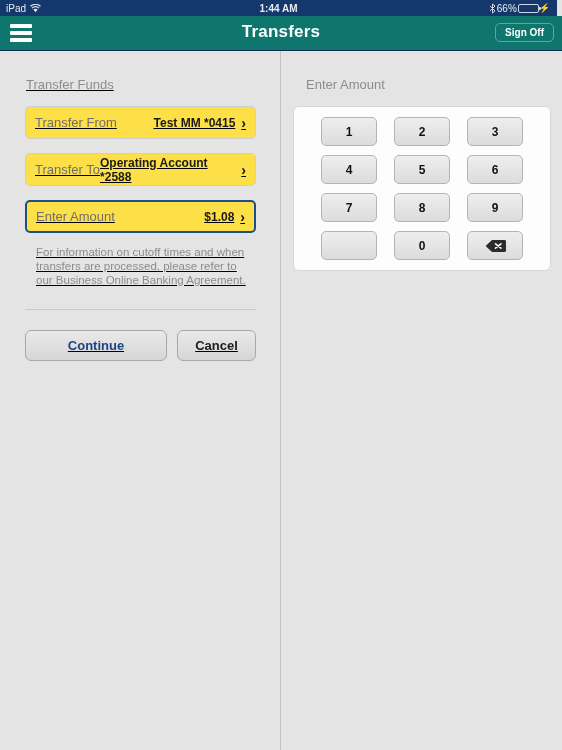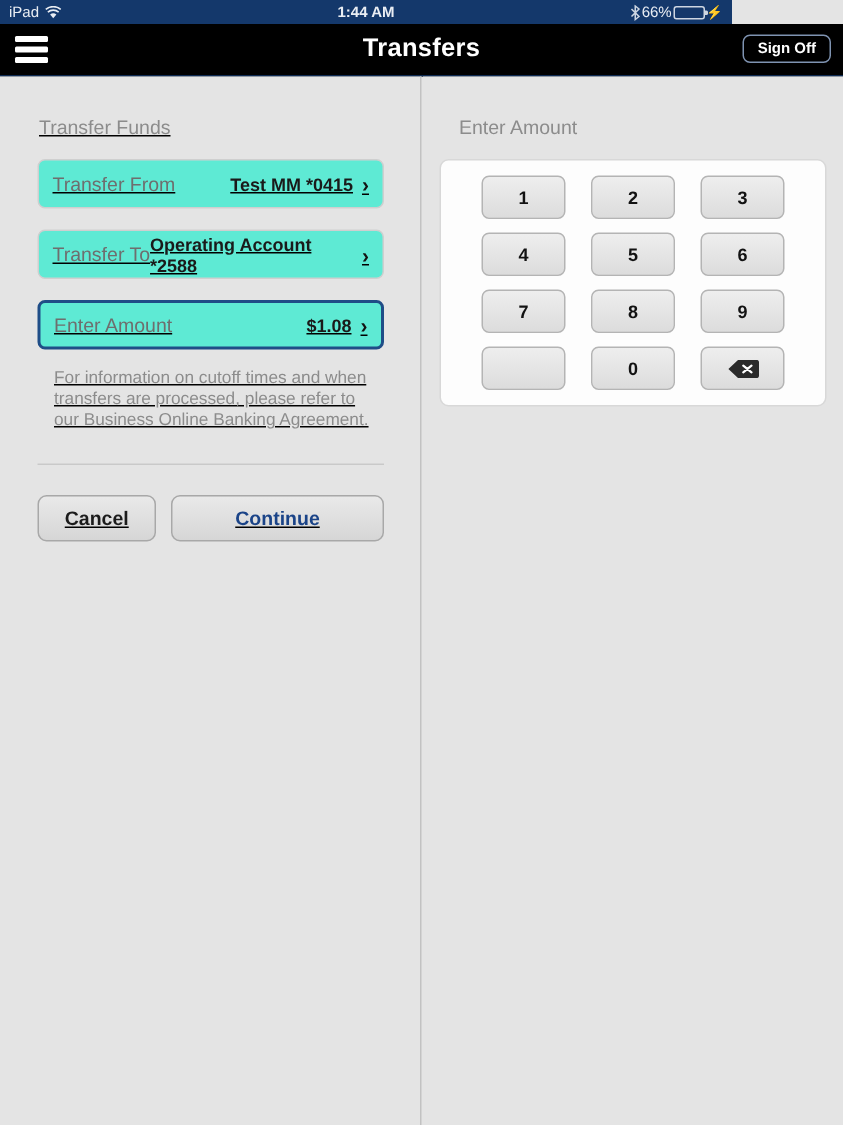--- a/index.html
+++ b/index.html
@@ -24,7 +24,7 @@
   .statusbar {
     position: absolute;
     top: 0; left: 0;
-    width: 488px;
+    width: 557px;
     height: 16px;
     background: #14386b;
     color: #e9edf3;

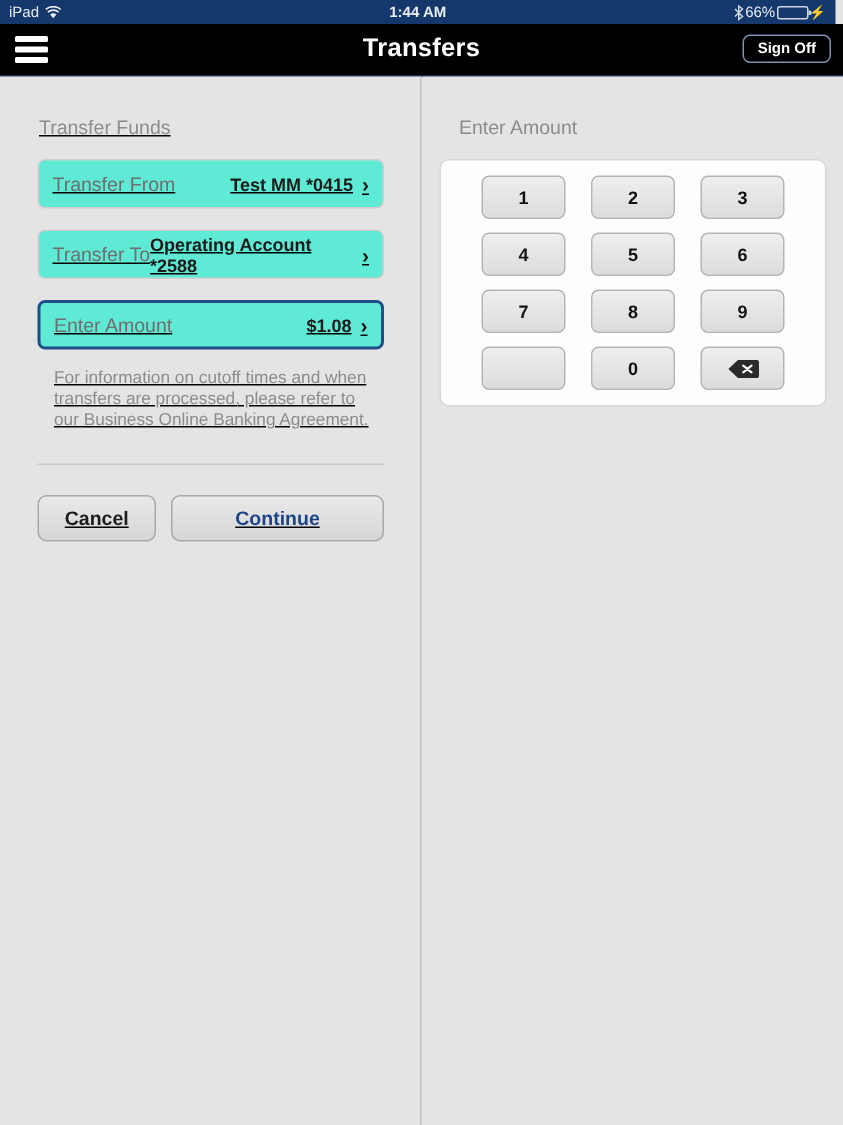--- a/index.html
+++ b/index.html
@@ -86,7 +86,7 @@
     top: 16px; left: 0;
     width: 562px;
     height: 34px;
-    background: #000000;
+    background: #0f766e;
     border-bottom: 1px solid #0d2a52;
   }
   .hamburger {

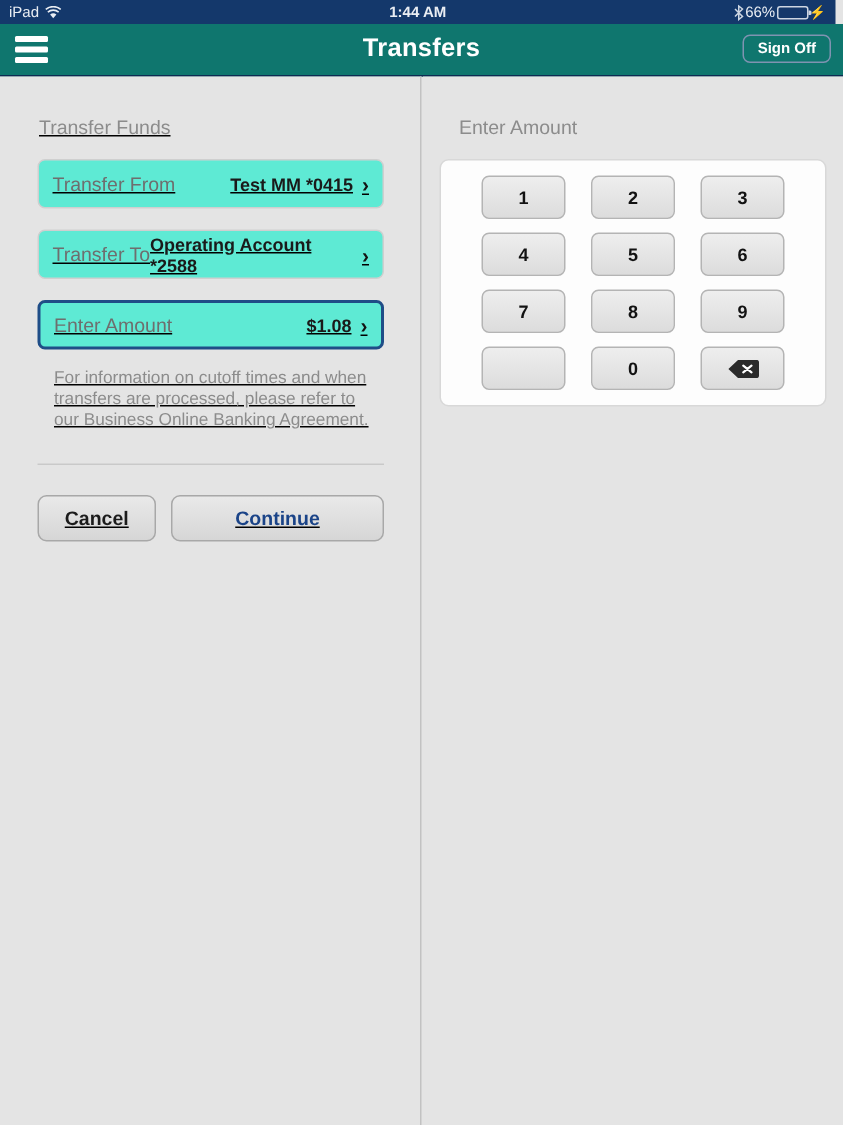--- a/index.html
+++ b/index.html
@@ -163,7 +163,7 @@
     margin: 14px 24px 0 25px;
   }
   .row {
-    background: #5eead4;
+    background: #fde047;
     border: 1px solid #cfcfcf;
     border-radius: 5px;
     height: 33px;

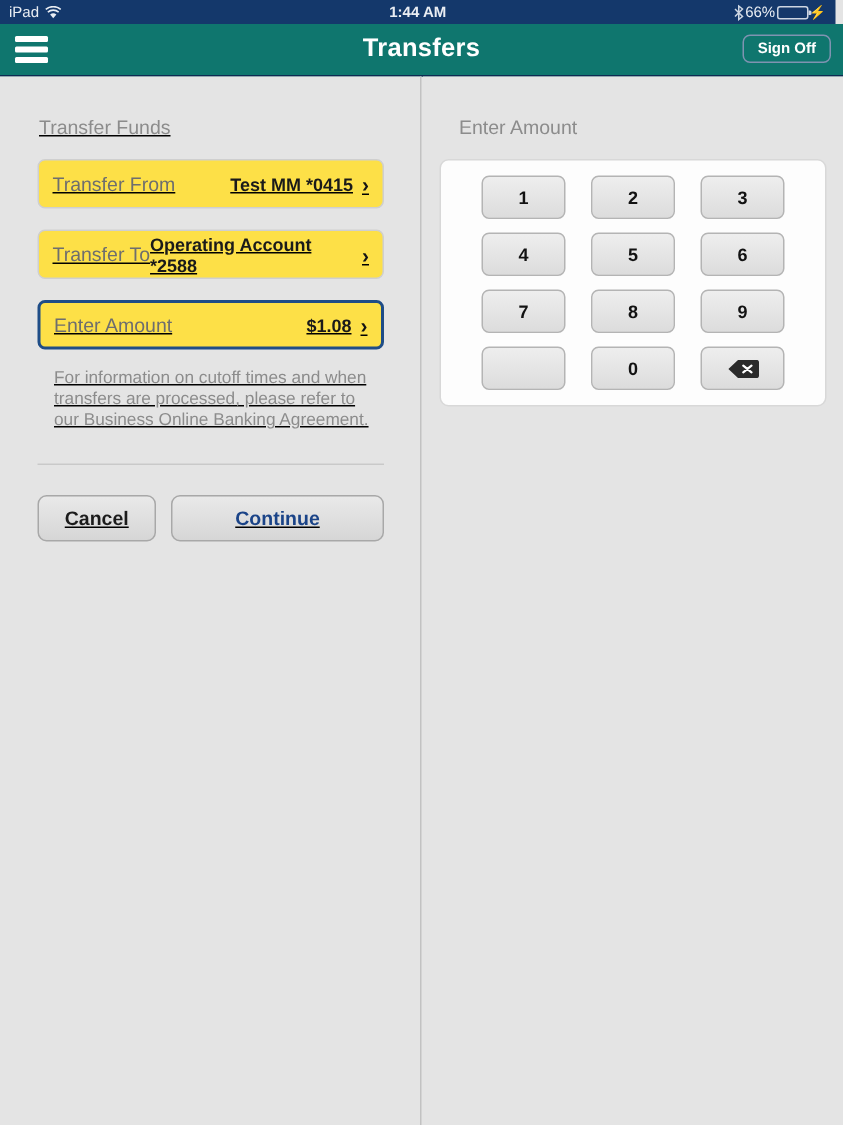--- a/index.html
+++ b/index.html
@@ -336,8 +336,8 @@
     <div class="divider"></div>
 
     <div class="actions">
+      <div class="btn btn-continue">Continue</div>
       <div class="btn btn-cancel">Cancel</div>
-      <div class="btn btn-continue">Continue</div>
     </div>
   </div>
 

